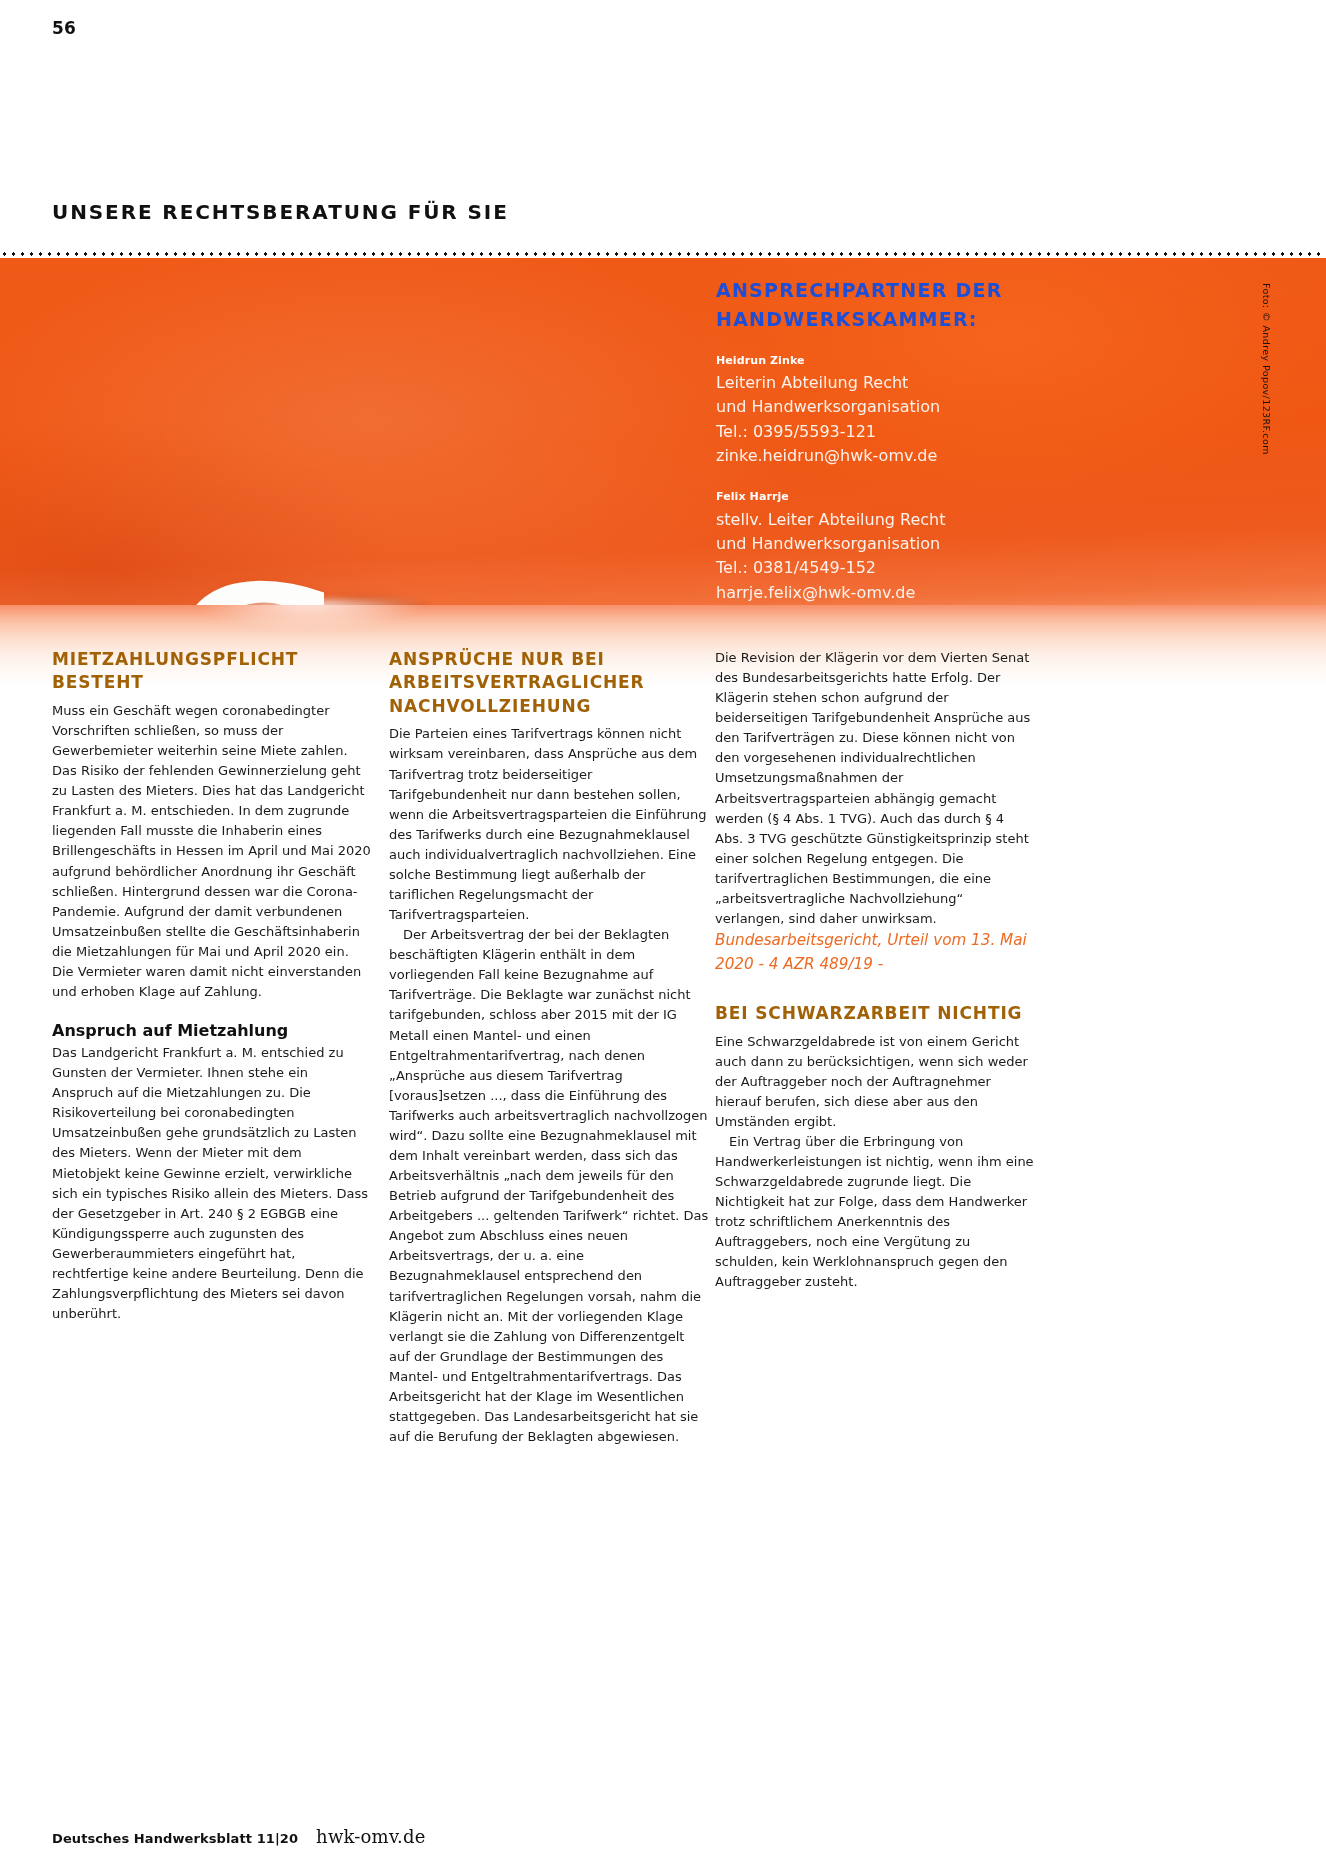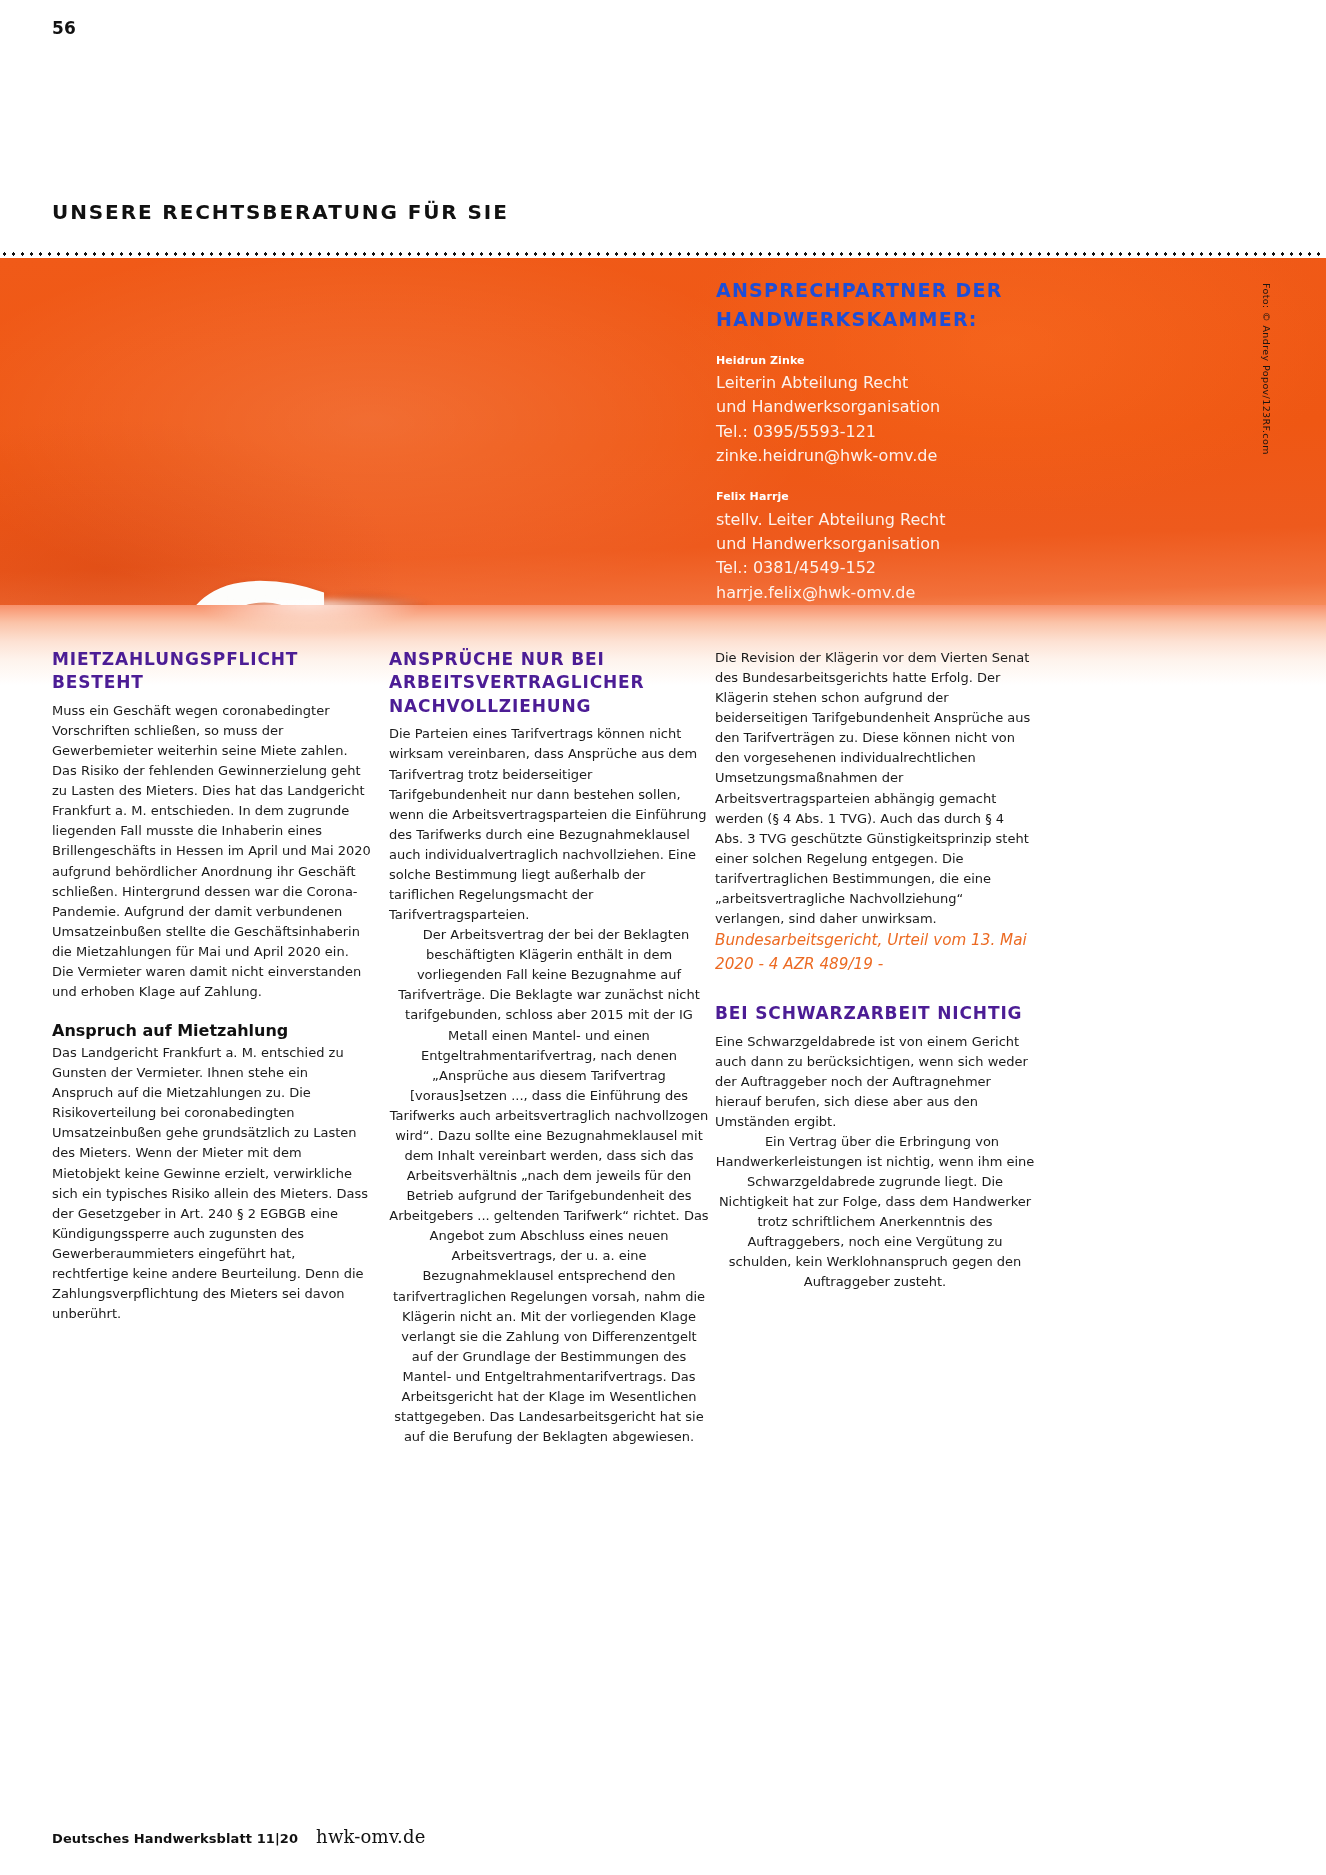--- a/index.html
+++ b/index.html
@@ -121,7 +121,7 @@
   h3.art-head{
     margin:0 0 6px 0;
     font-size:17px;font-weight:bold;letter-spacing:.85px;
-    text-transform:uppercase;color:#4c1d95;line-height:1.38;
+    text-transform:uppercase;color:#a16207;line-height:1.38;
   }
   h4.sub-head{
     margin:19px 0 3px 0;

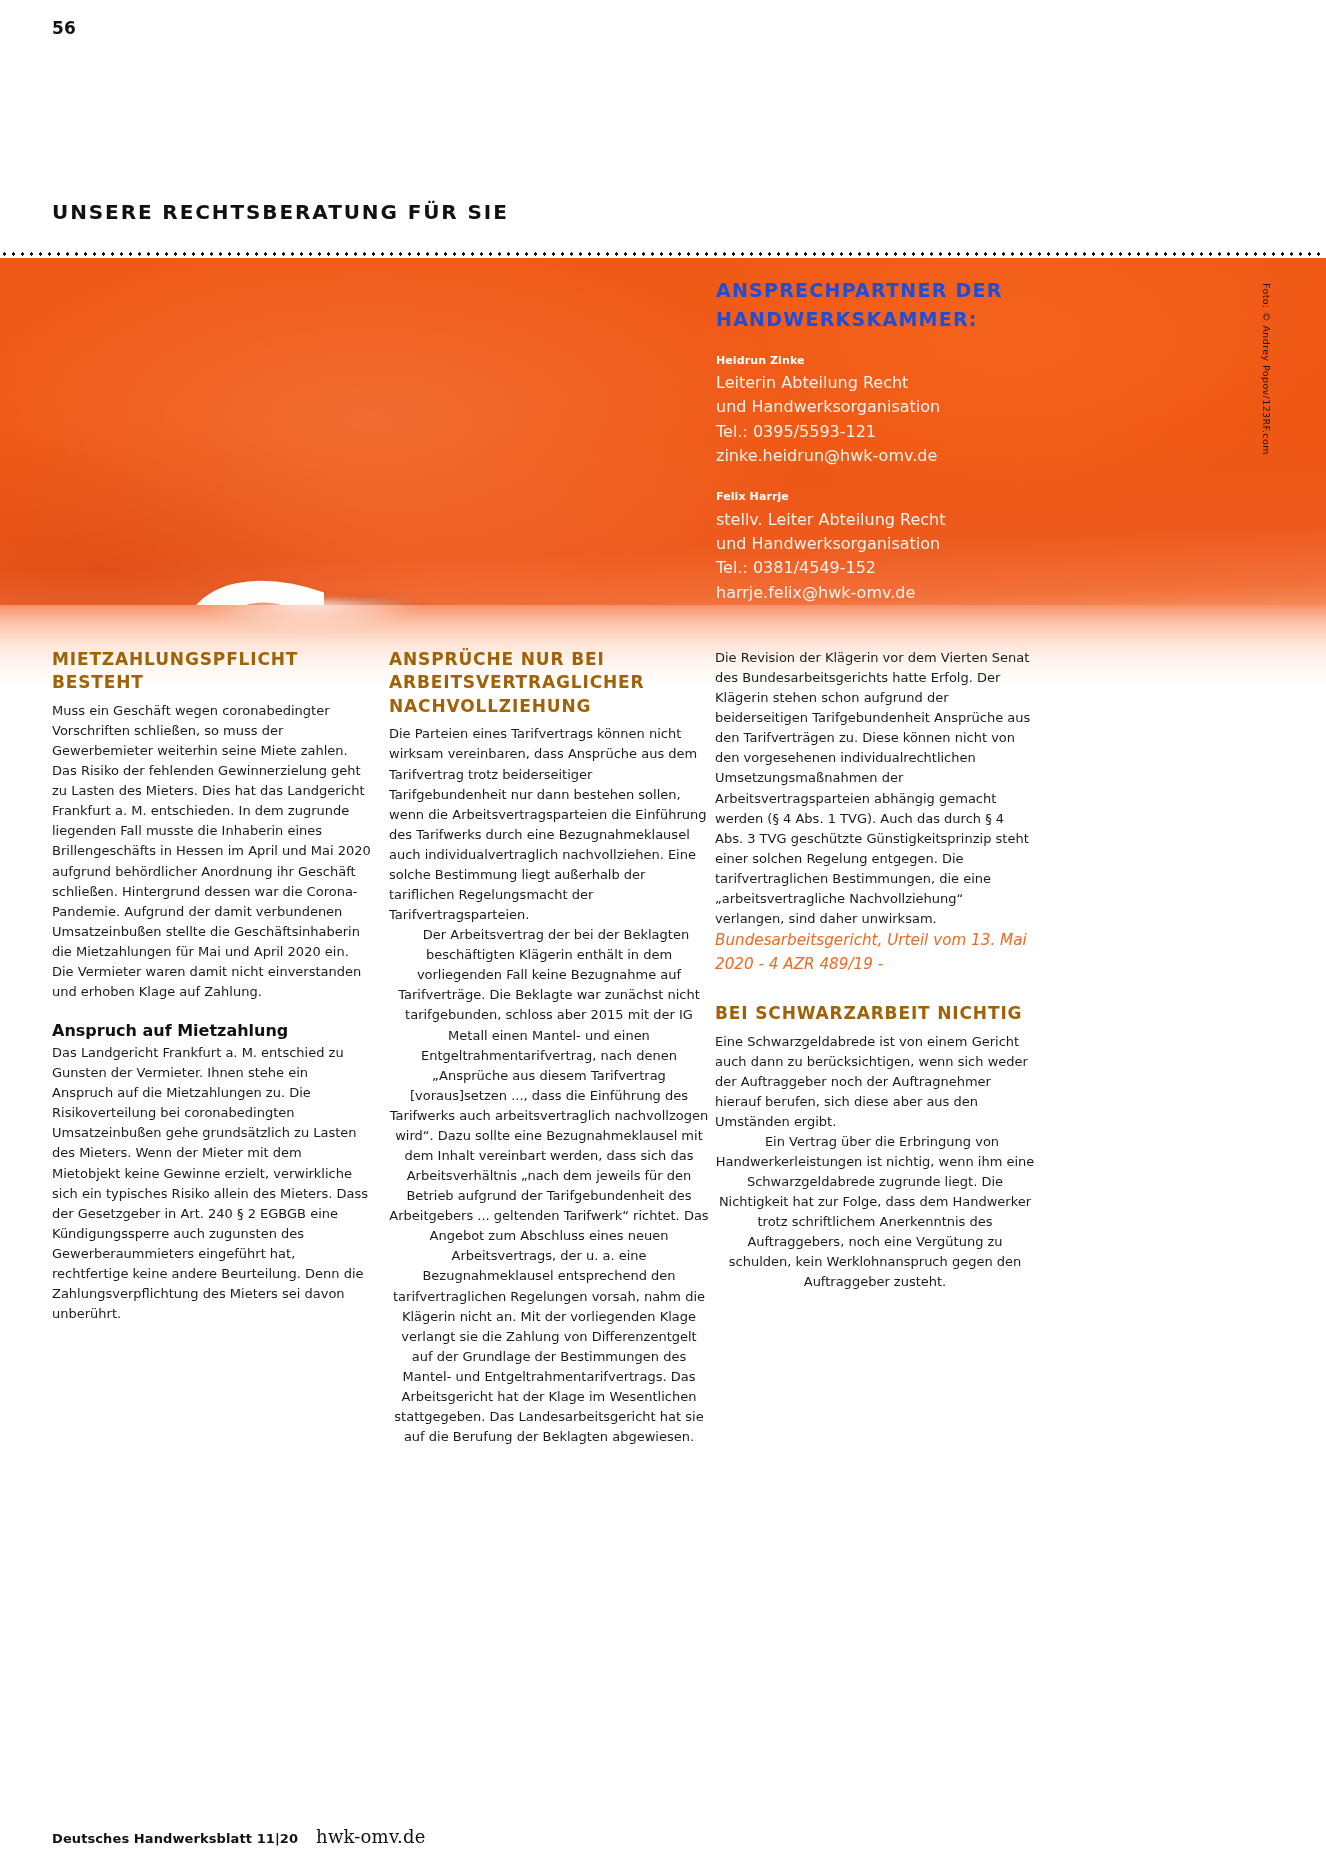--- a/index.html
+++ b/index.html
@@ -133,7 +133,7 @@
     text-align:left;
     hyphens:none;
   }
-  p.body + p.body{text-indent:14px;text-align:center;}
+  p.body + p.body{text-indent:14px;}
   p.cite{
     margin:0;
     font-size:15.2px;line-height:1.545;

